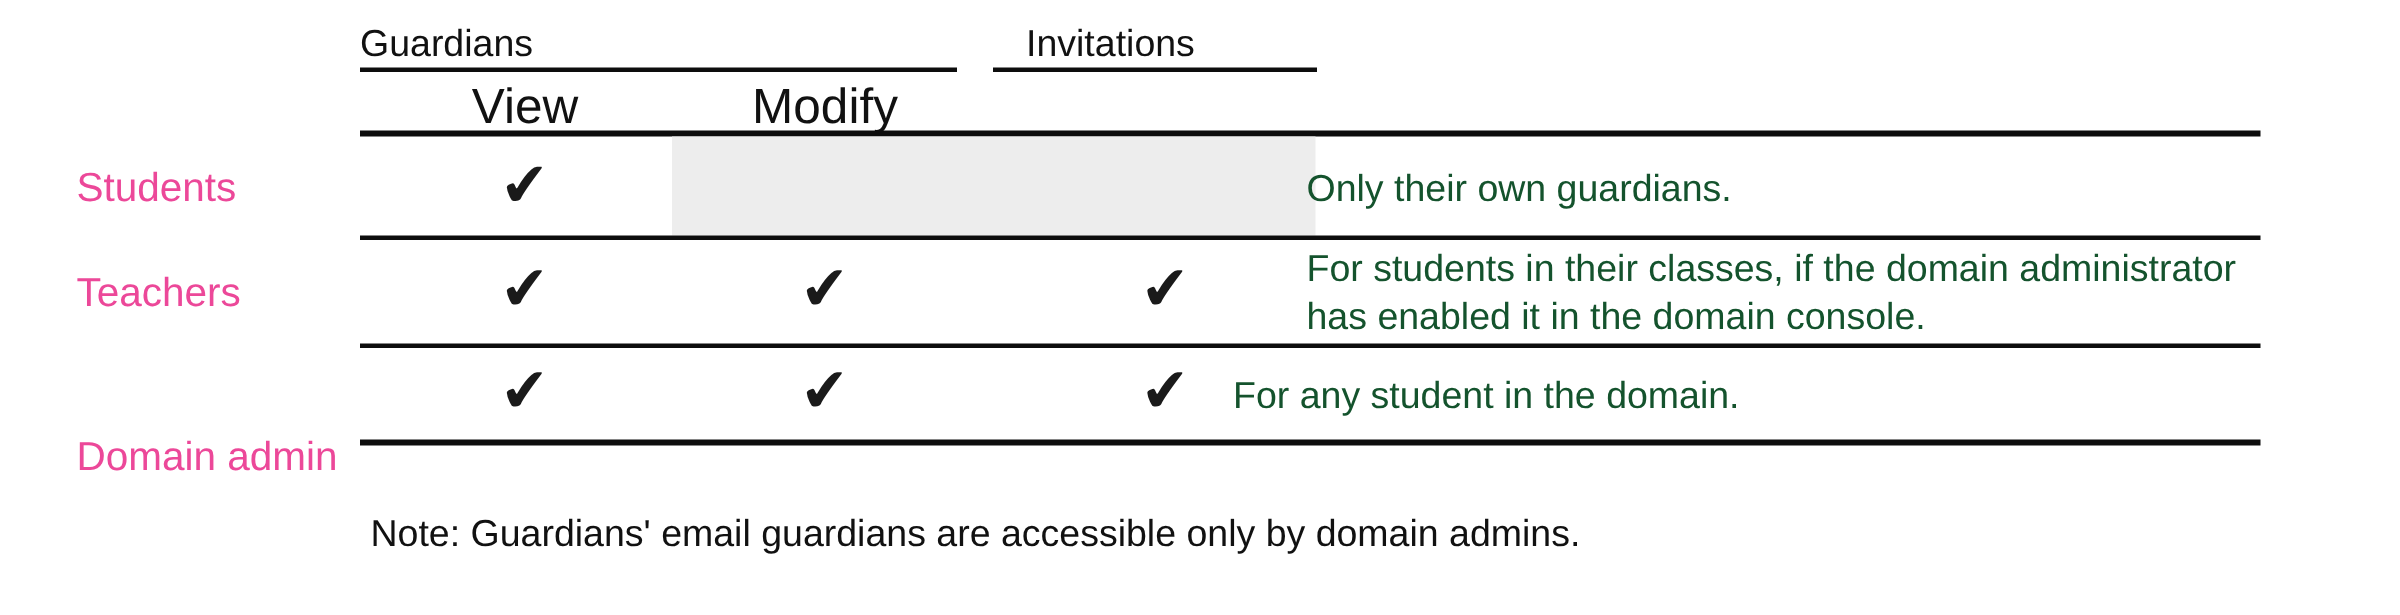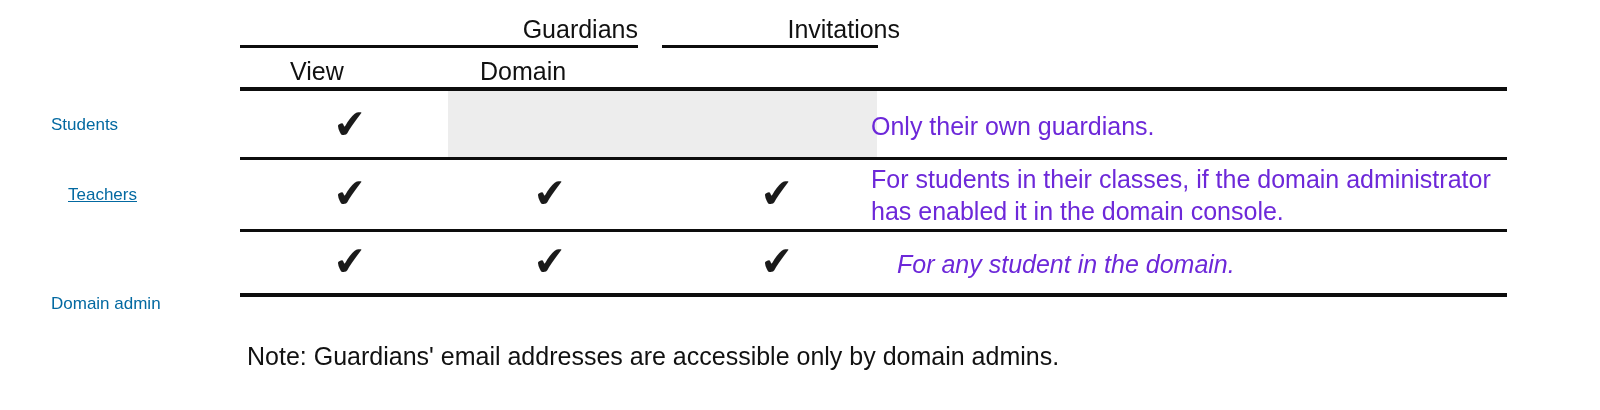--- a/index.html
+++ b/index.html
@@ -34,7 +34,7 @@
     position: absolute;
     font-size: 25px;
     line-height: 30px;
-    text-align: right;
+    text-align: left;
     white-space: nowrap;
     color: #111111;
   }

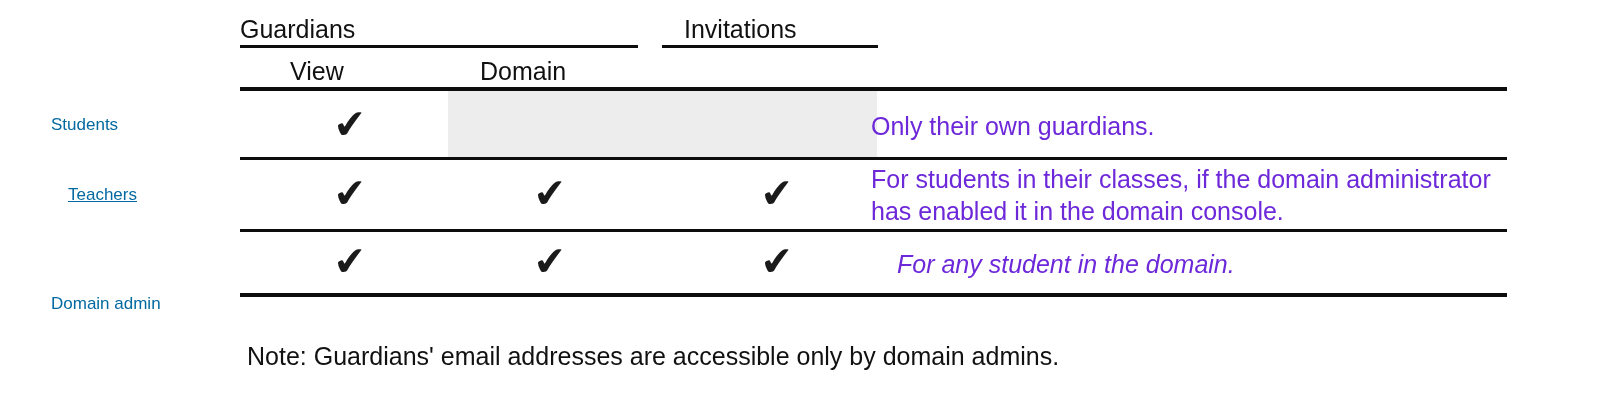--- a/index.html
+++ b/index.html
@@ -42,8 +42,9 @@
   
   .col-label {
     position: absolute;
-    font-size: 25px;
+    font-size: 33px;
     line-height: 30px;
+    text-align: center;
     white-space: nowrap;
     color: #111111;
   }

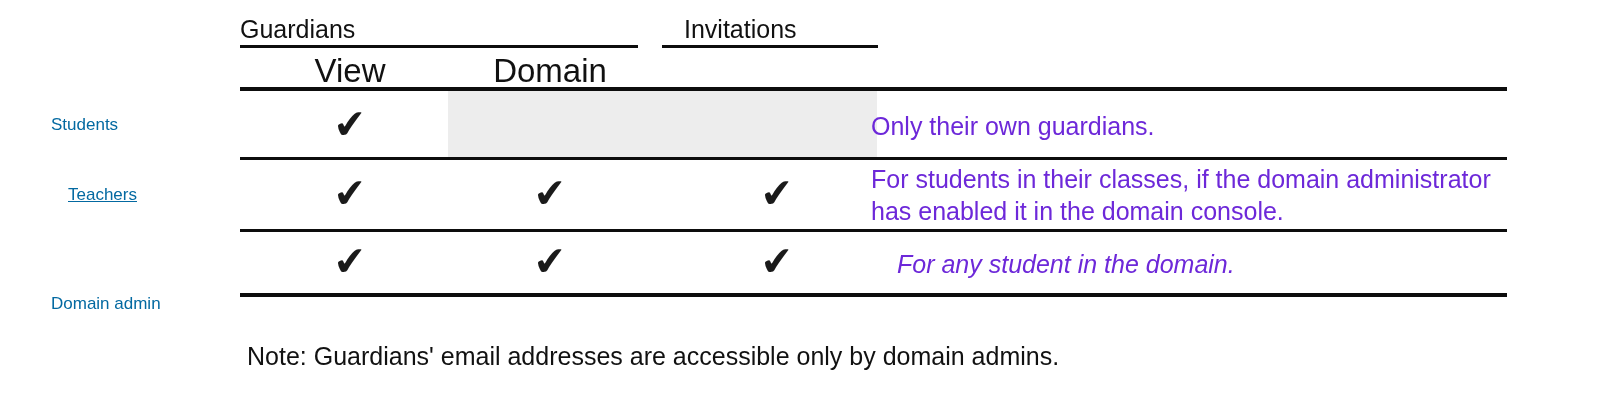--- a/index.html
+++ b/index.html
@@ -109,7 +109,7 @@
 
   <div class="col-label" style="left:290px; top:56px; width:120px;">View</div>
 
-  <div class="col-label" style="left:480px; top:56px; width:140px;">Domain</div>
+  <div class="col-label" style="left:480px; top:56px; width:140px;">Modify</div>
 
 
   <div class="rule" style="left: 240px; top: 87px; width: 1267px; height: 4px; background: rgb(13, 13, 13);"></div>

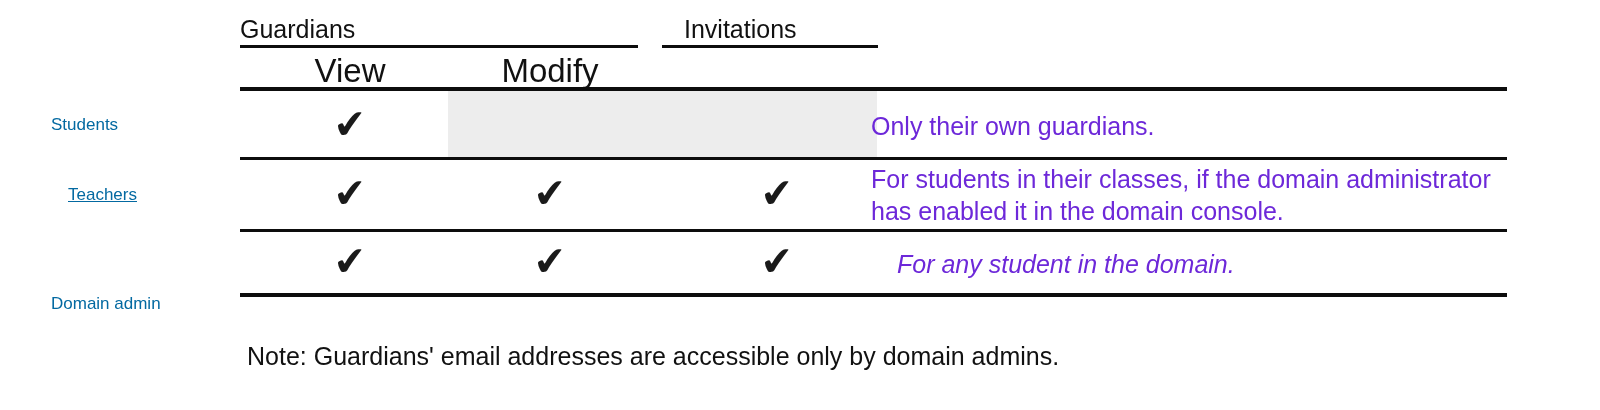--- a/index.html
+++ b/index.html
@@ -52,10 +52,10 @@
   
   .row-label {
     position: absolute;
-    font-size: 17px;
+    font-size: 27px;
     line-height: 30px;
     white-space: nowrap;
-    color: #0369a1;
+    color: #ec4899;
   }
 
   

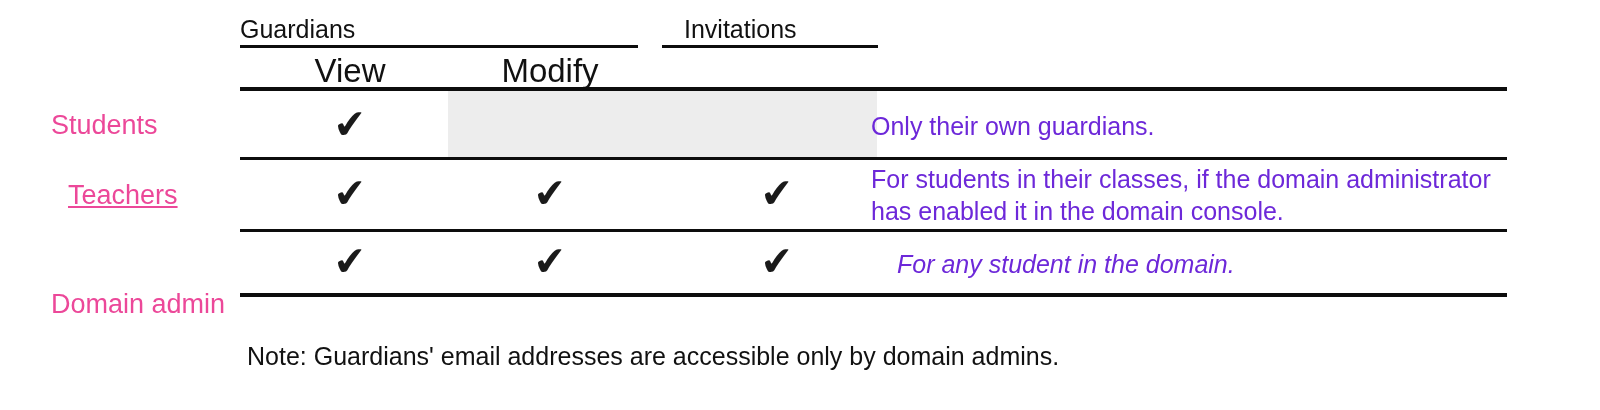--- a/index.html
+++ b/index.html
@@ -82,7 +82,7 @@
     position: absolute;
     font-size: 25px;
     line-height: 32px;
-    color: #6d28d9;
+    color: #14532d;
     width: 640px;
   }
 

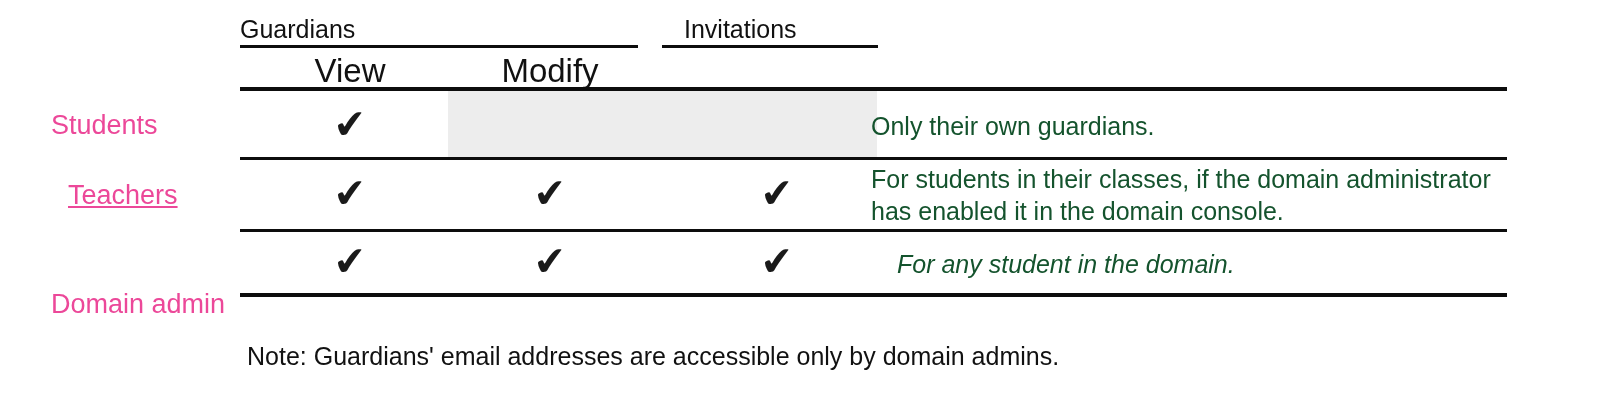--- a/index.html
+++ b/index.html
@@ -128,7 +128,7 @@
 
   <div class="rule" style="left: 240px; top: 157px; width: 1267px; height: 3px; background: rgb(13, 13, 13);"></div>
 
-  <div class="row-label" style="left:68px; top:180px;text-decoration:underline;">Teachers</div>
+  <div class="row-label" style="left:51px; top:180px;">Teachers</div>
 
   <div class="check" style="left: 320px; top: 173px; color: rgb(26, 26, 26);">✔</div>
 

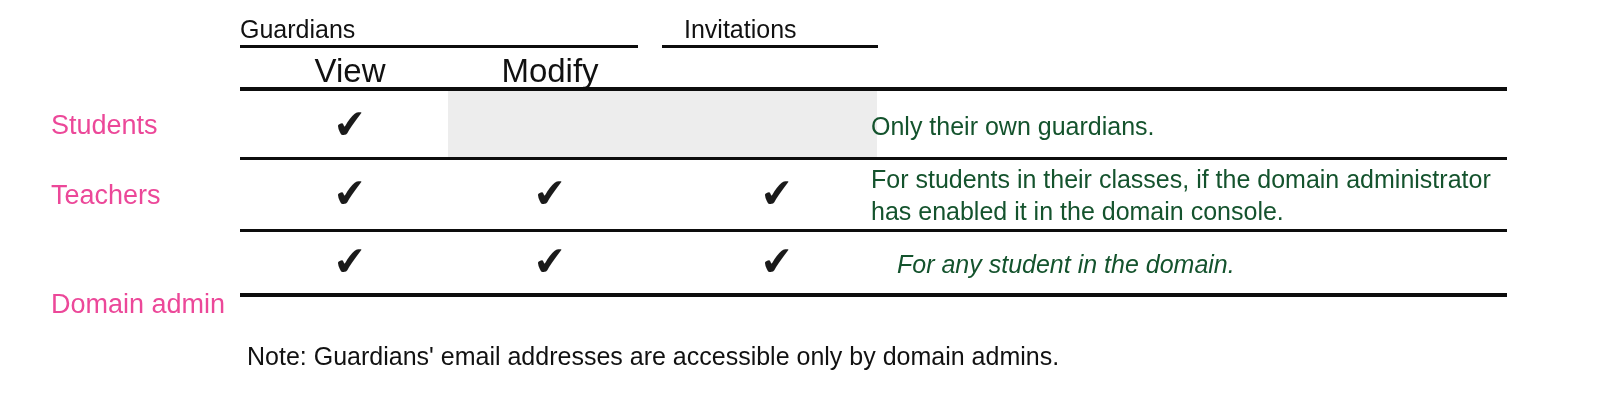--- a/index.html
+++ b/index.html
@@ -148,7 +148,7 @@
 
   <div class="check" style="left: 747px; top: 241px; color: rgb(26, 26, 26);">✔</div>
 
-  <div class="note-cell" style="left:897px; top:248px;font-style:italic;">For any student in the domain.</div>
+  <div class="note-cell" style="left:822px; top:248px;">For any student in the domain.</div>
 
   <div class="rule" style="left: 240px; top: 293px; width: 1267px; height: 4px; background: rgb(13, 13, 13);"></div>
 

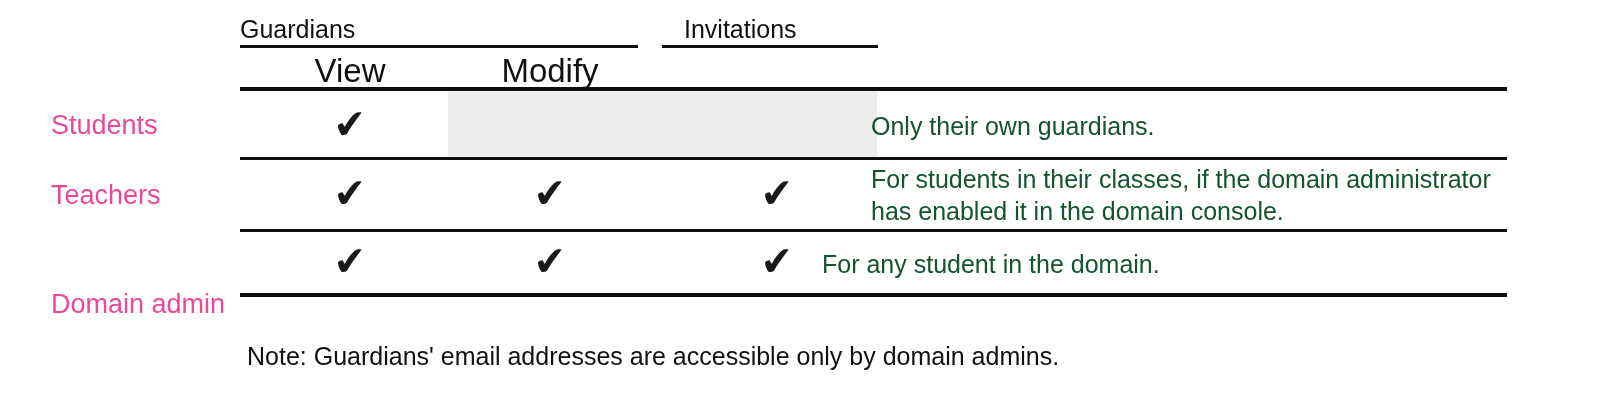--- a/index.html
+++ b/index.html
@@ -152,7 +152,7 @@
 
   <div class="rule" style="left: 240px; top: 293px; width: 1267px; height: 4px; background: rgb(13, 13, 13);"></div>
 
-  <div class="foot-note" style="left:247px; top:341px;">Note: Guardians' email addresses are accessible only by domain admins.</div>
+  <div class="foot-note" style="left:247px; top:341px;">Note: Guardians' email guardians are accessible only by domain admins.</div>
 
 </div>
 

